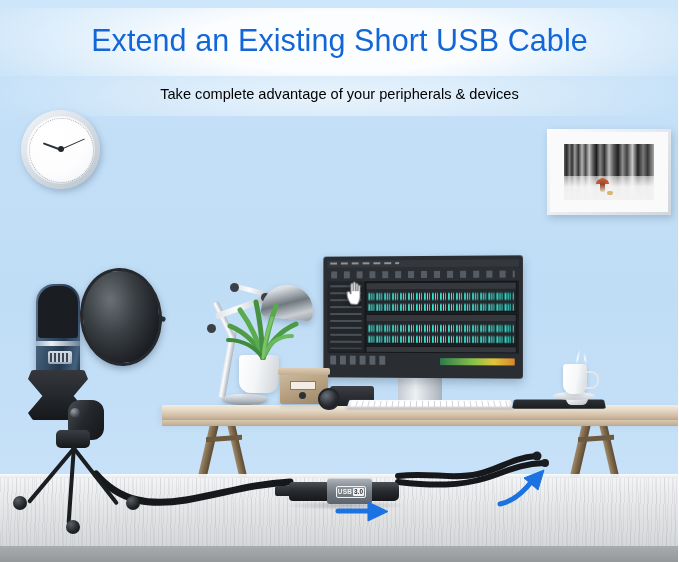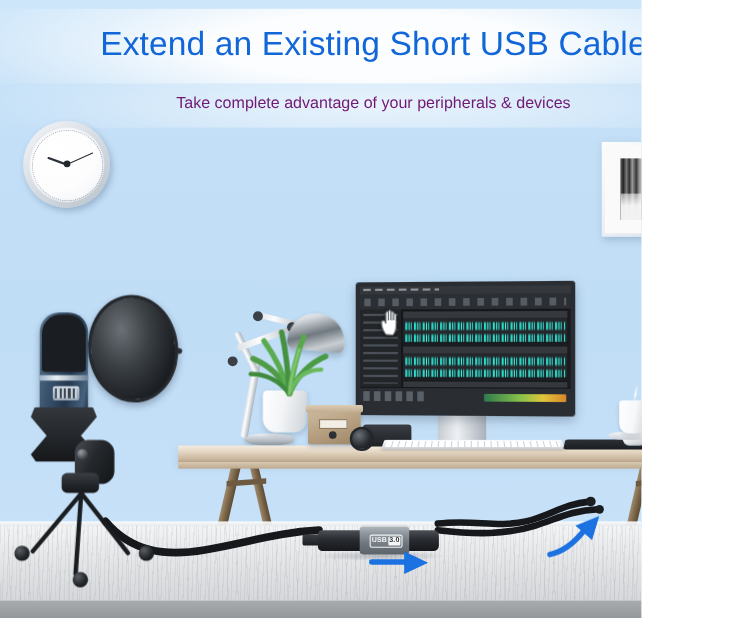--- a/index.html
+++ b/index.html
@@ -7,7 +7,7 @@
 
   .stage{
     position:relative;
-    width:583px;height:562px;
+    width:678px;height:562px;
     overflow:hidden;
     background:#c5e0f7;
   }

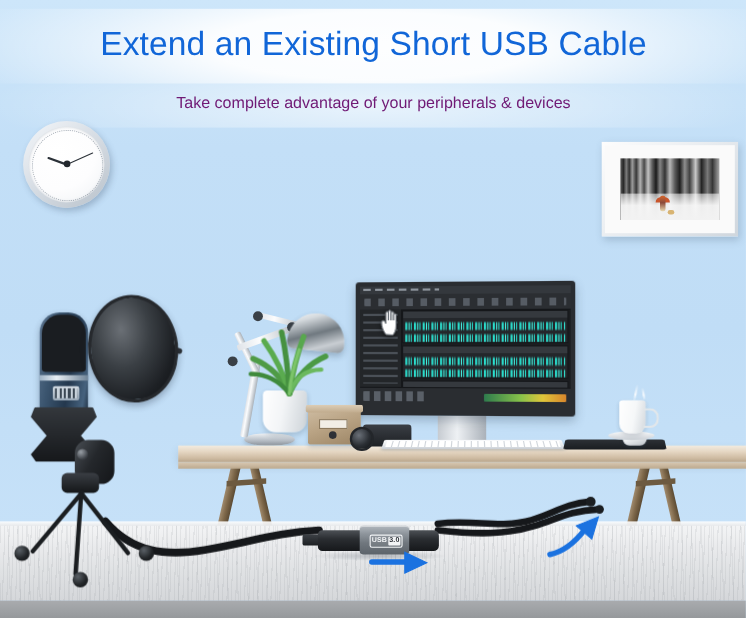--- a/index.html
+++ b/index.html
@@ -39,7 +39,7 @@
   }
   .subtitle{
     position:absolute;left:0;top:86px;width:679px;
-    text-align:center;font-size:14.6px;color:#701a75;font-weight:400;
+    text-align:center;font-size:14.6px;color:#000000;font-weight:400;
     white-space:nowrap;
   }
 

